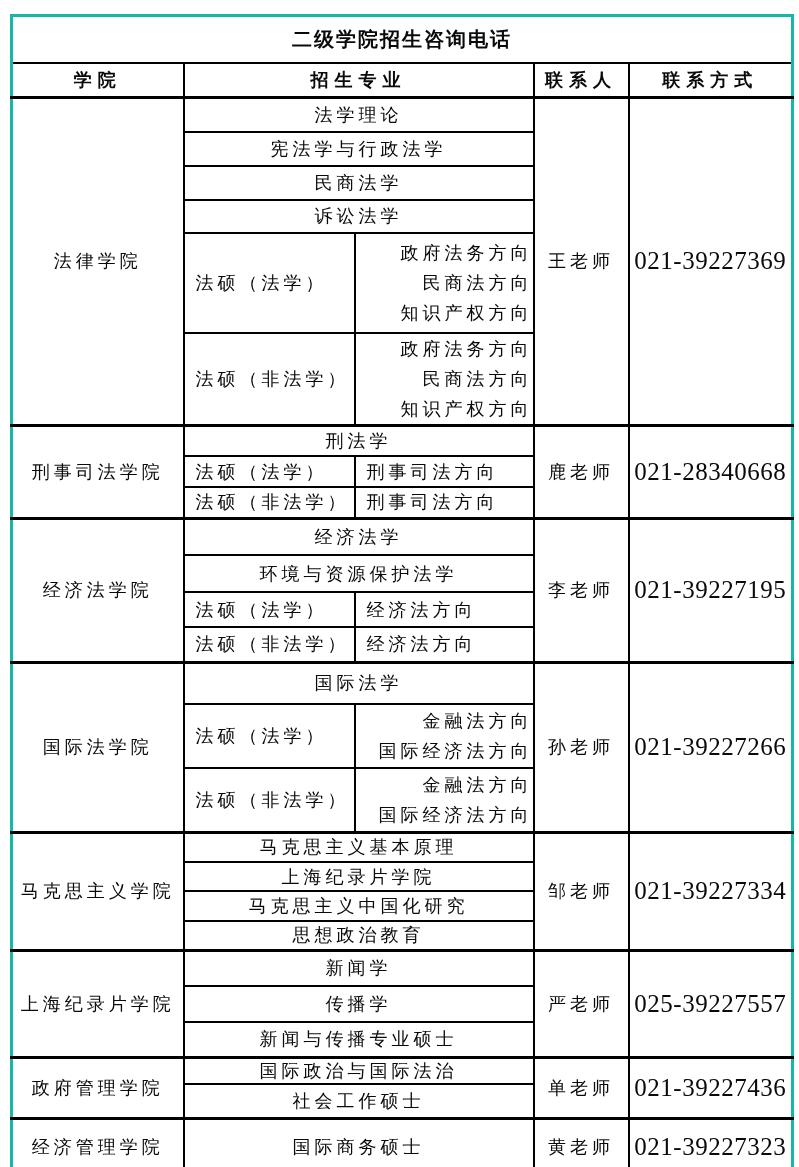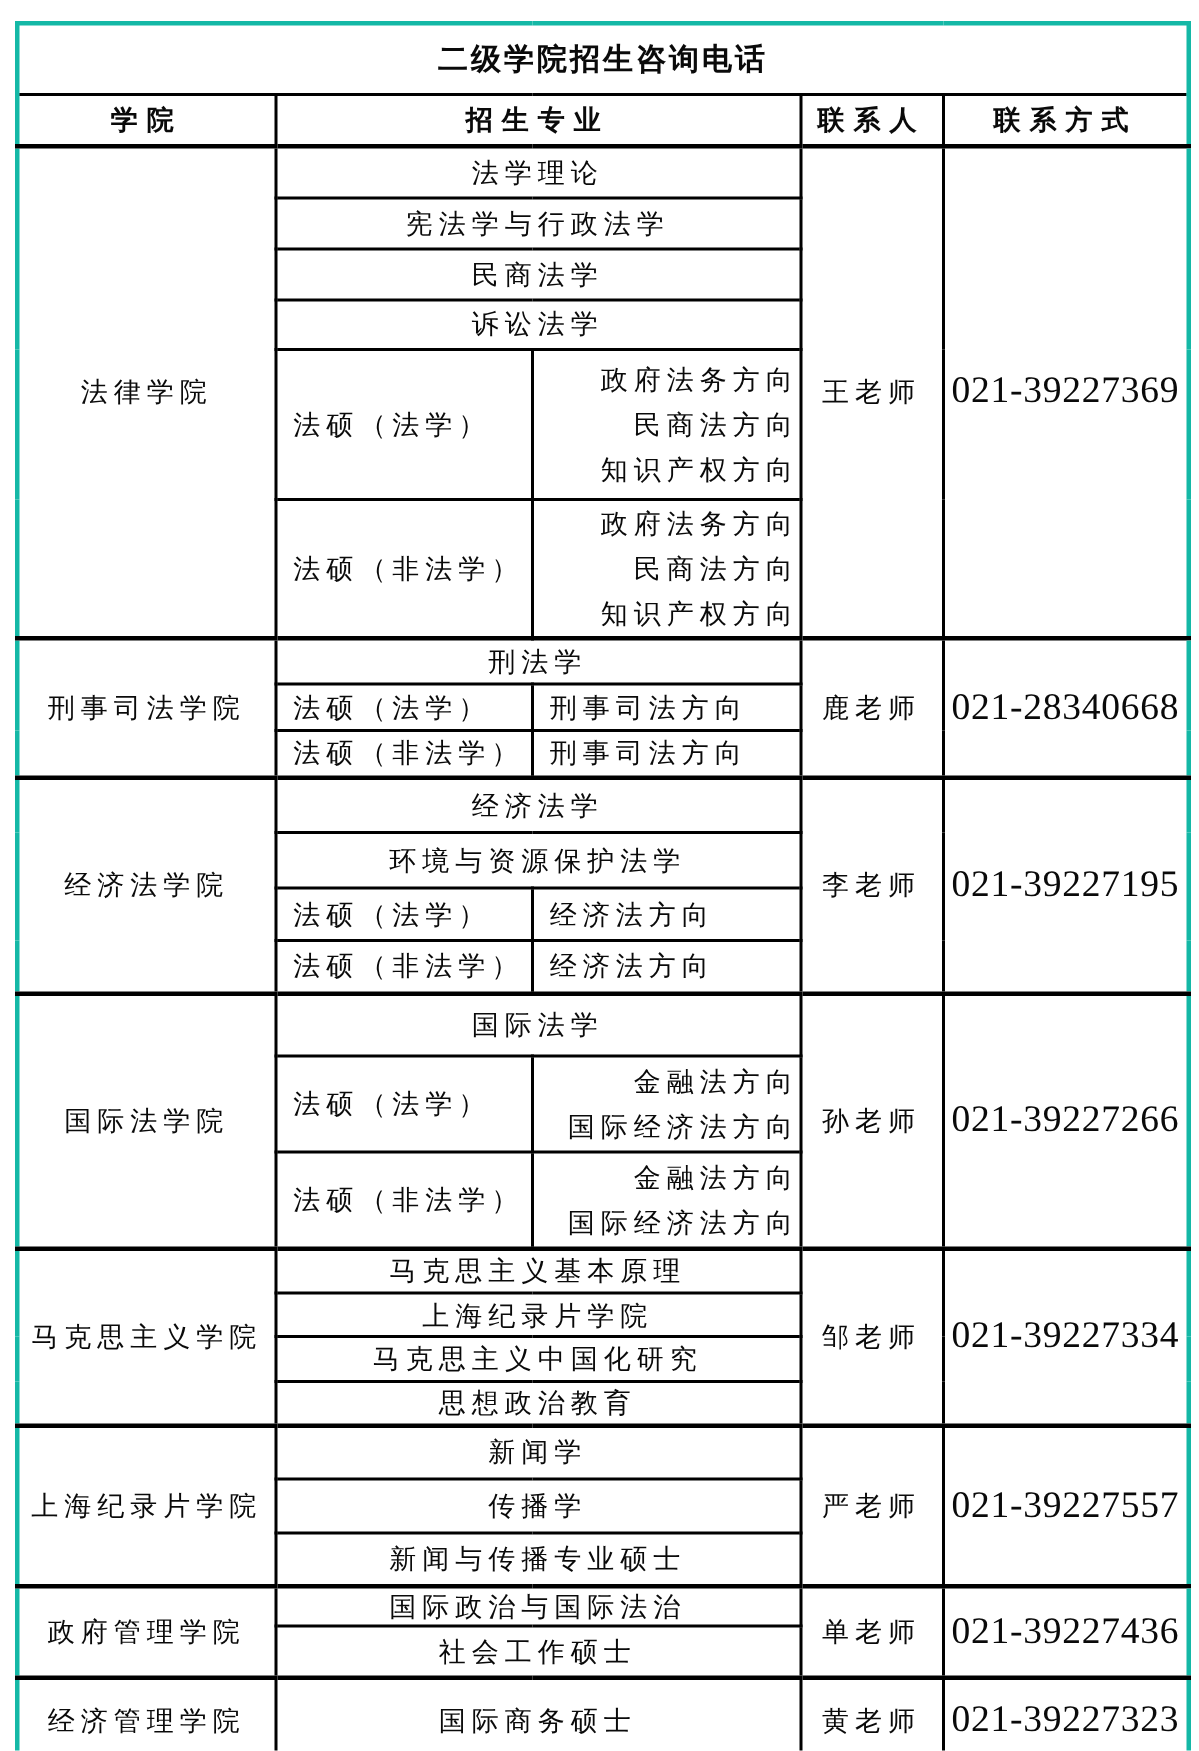--- a/index.html
+++ b/index.html
@@ -179,7 +179,7 @@
     <td rowspan="3">上海纪录片学院</td>
     <td colspan="2">新闻学</td>
     <td rowspan="3">严老师</td>
-    <td rowspan="3" class="phone-cell">021-39227557</td>
+    <td rowspan="3" class="phone-cell">025-39227557</td>
   </tr>
   <tr style="height:36px">
     <td colspan="2">传播学</td>

